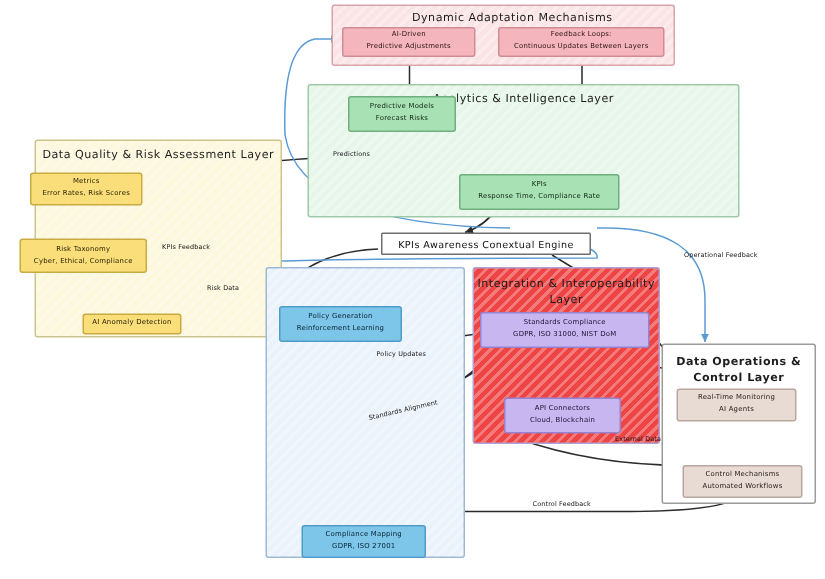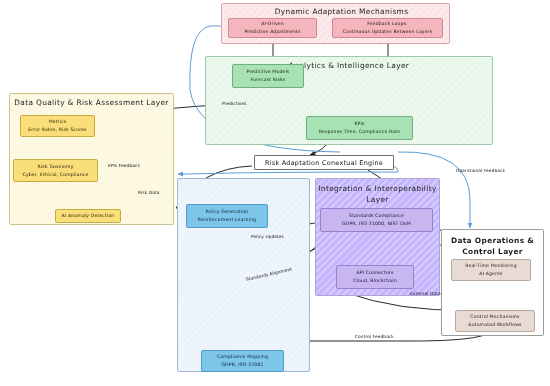--- a/index.html
+++ b/index.html
@@ -145,7 +145,7 @@
     <span class="l2">Response Time, Compliance Rate</span>
   </div>
 
-  <div class="cluster c-yellow" style="left:9px;top:93px;width:165px;height:132px;">
+  <div class="cluster c-yellow" style="left:23px;top:93px;width:165px;height:132px;">
     <div class="hatch"></div>
     <div class="cluster-title" style="top:4px;">Data Quality &amp; Risk Assessment Layer</div>
   </div>

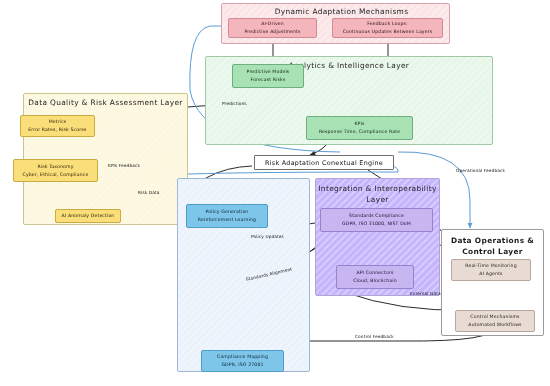--- a/index.html
+++ b/index.html
@@ -162,7 +162,7 @@
   </div>
 
   <div id="engine" style="left:254px;top:155px;width:140px;height:15px;">
-    <span>Risk Adaptation Conextual Engine</span>
+    <span>KPIs Awareness Conextual Engine</span>
   </div>
 
   <div class="cluster c-blue" style="left:177px;top:178px;width:133px;height:194px;">

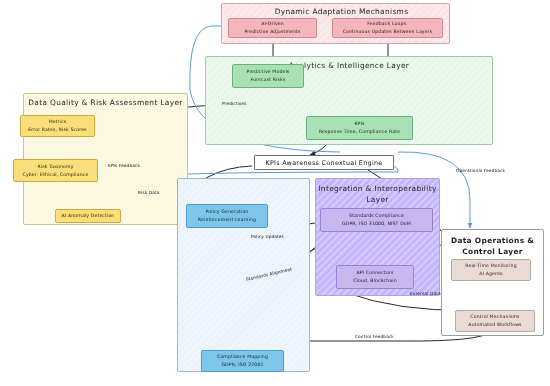--- a/index.html
+++ b/index.html
@@ -32,7 +32,7 @@
   .n-yellow {background:#fade7a;border:1px solid #c8ab41;color:#2a2205;}
   .c-blue   {background:#eaf2fb;border:1px solid #9db8d6;}
   .n-blue   {background:#7ec5ea;border:1px solid #4e9dc8;color:#06222f;}
-  .c-purple {background:#c4b5fd;border:1px solid #b0a4d6;}
+  .c-purple {background:#ef4444;border:1px solid #b0a4d6;}
   .n-purple {background:#c7b6ef;border:1px solid #9682cf;color:#1b1033;}
   .c-brown  {background:#ffffff;border:1px solid #9b9b9b;font-weight:bold;}
   .n-brown  {background:#e7dbd4;border:1px solid #b9a79e;color:#241a16;}

